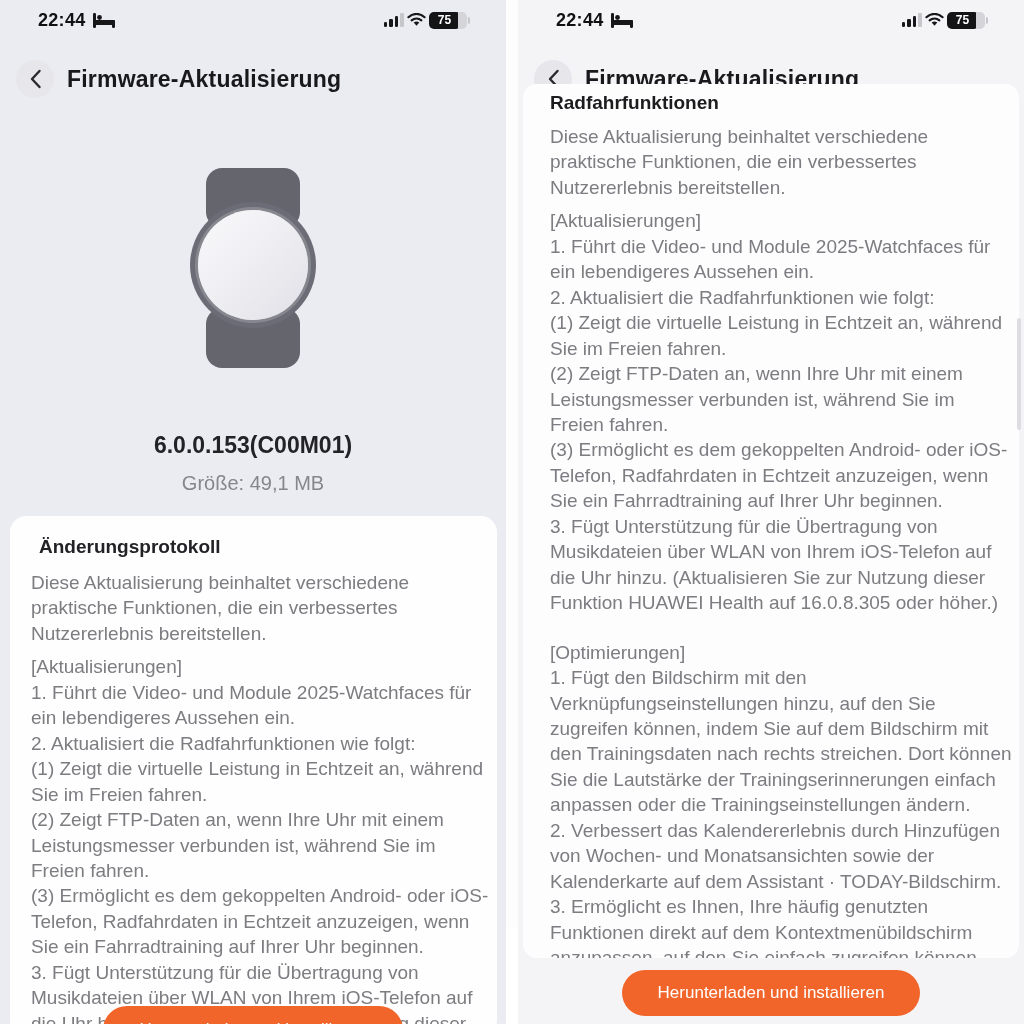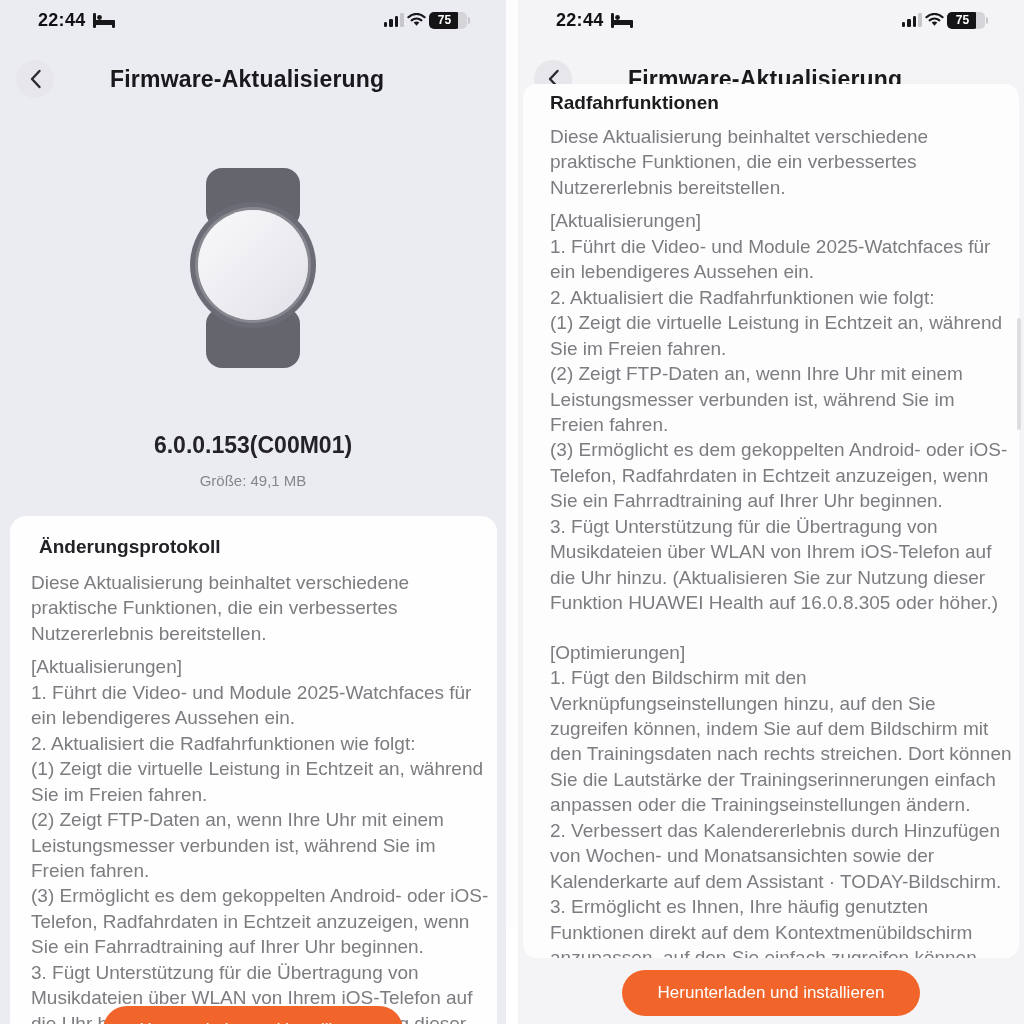--- a/index.html
+++ b/index.html
@@ -30,7 +30,7 @@
   .batt .cap{width:2.5px;height:7px;background:#c6c6cb;border-radius:0 2px 2px 0;margin-left:1px;}
 
   
-  .header{position:absolute;top:56px;left:0;right:9px;height:46px;display:flex;align-items:center;padding:0 16px;gap:43px;}
+  .header{position:absolute;top:56px;left:0;right:9px;height:46px;display:flex;align-items:center;padding:0 16px;}
   .backbtn{width:38px;height:38px;border-radius:50%;background:#e6e6eb;display:flex;
            align-items:center;justify-content:center;flex:0 0 38px;}
   .hdr-title{margin-left:13px;font-size:23px;font-weight:700;color:#19191c;letter-spacing:.2px;}

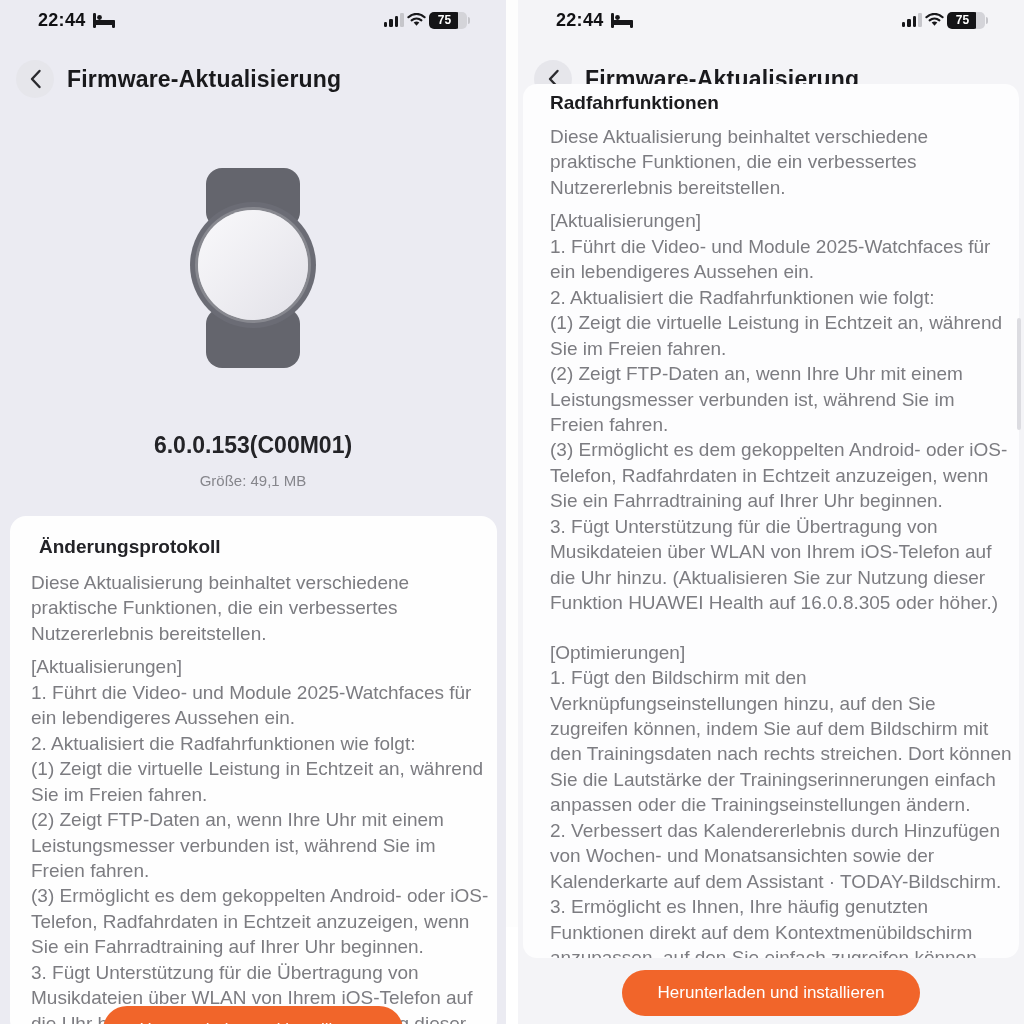--- a/index.html
+++ b/index.html
@@ -40,7 +40,7 @@
   .version{position:absolute;left:0;right:0;top:432px;text-align:center;
            font-size:23px;font-weight:700;color:#232327;}
   .size{position:absolute;left:0;right:0;top:472px;text-align:center;
-        font-size:15px;color:#86868c;}
+        font-size:20px;color:#86868c;}
   .card{position:absolute;left:10px;right:9px;top:516px;height:520px;
         background:#fefefe;border-radius:16px;box-sizing:border-box;
         padding:20px 20px 0 21px;}

